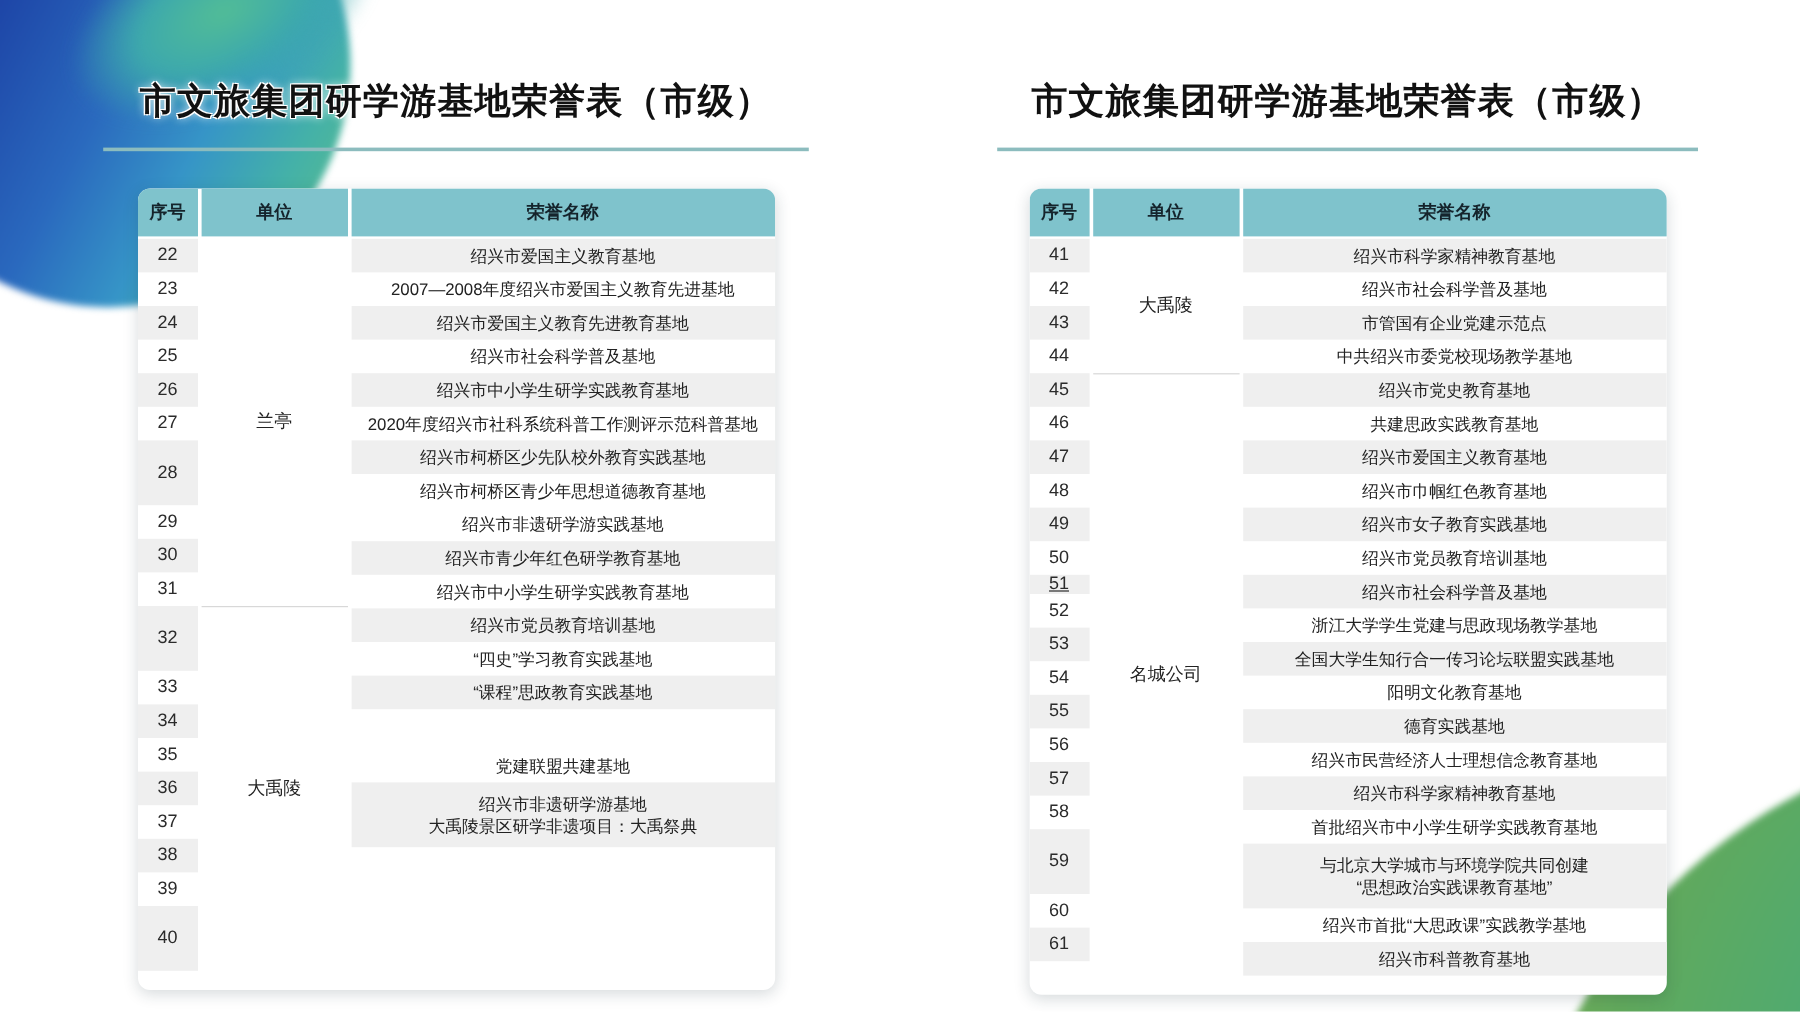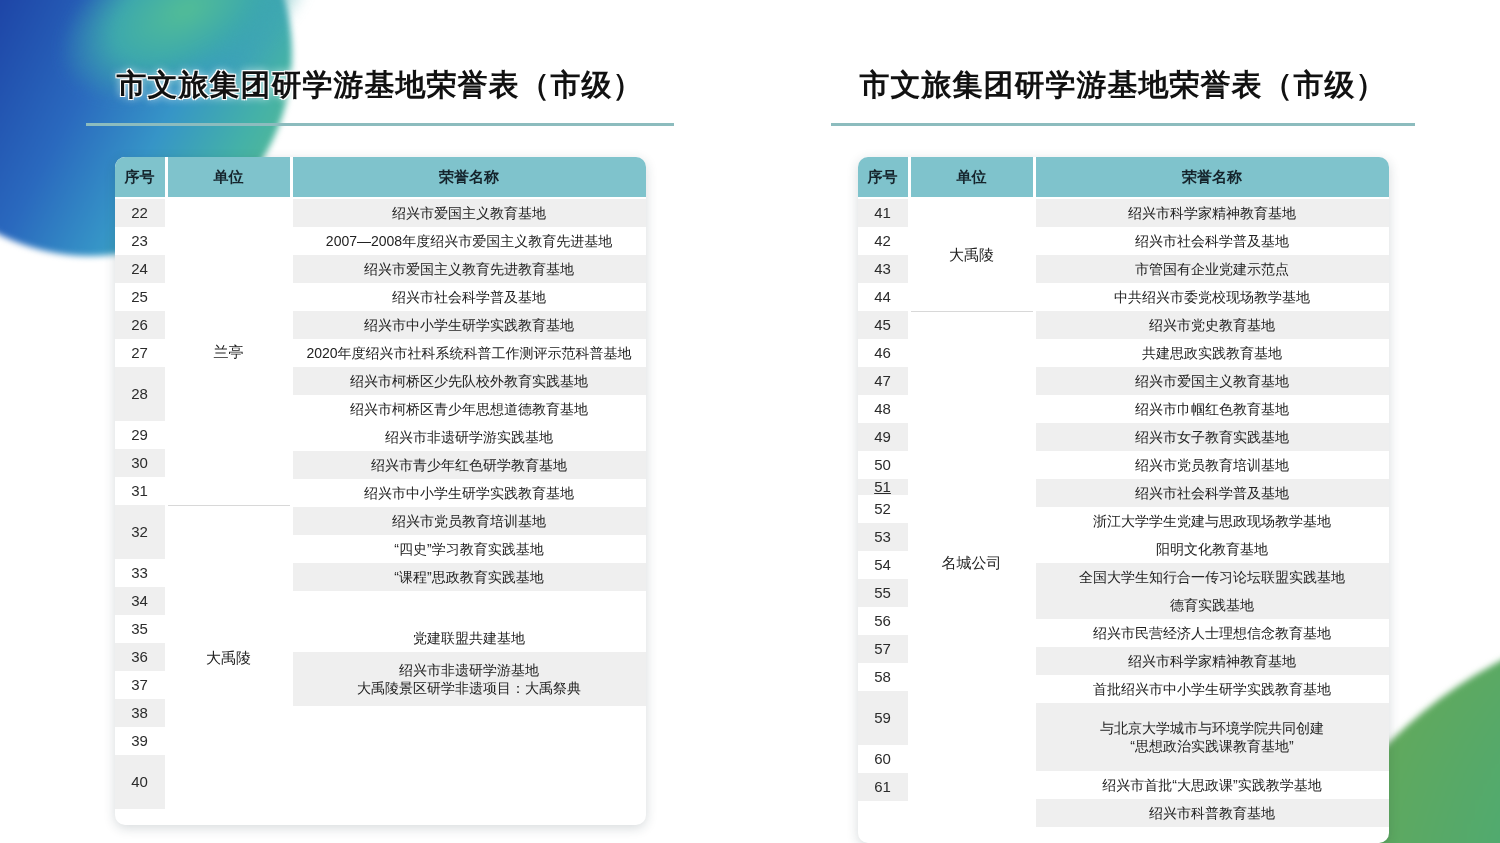--- a/index.html
+++ b/index.html
@@ -226,11 +226,11 @@
           <div class="cell honor" style="height: 28px;">
             <div>浙江大学学生党建与思政现场教学基地</div>
           </div>
+          <div class="cell honor shade" style="height: 28px;">
+            <div>全国大学生知行合一传习论坛联盟实践基地</div>
+          </div>
           <div class="cell honor" style="height: 28px;">
             <div>阳明文化教育基地</div>
-          </div>
-          <div class="cell honor shade" style="height: 28px;">
-            <div>全国大学生知行合一传习论坛联盟实践基地</div>
           </div>
           <div class="cell honor shade" style="height: 28px; align-items: center;">
             <div>德育实践基地</div>

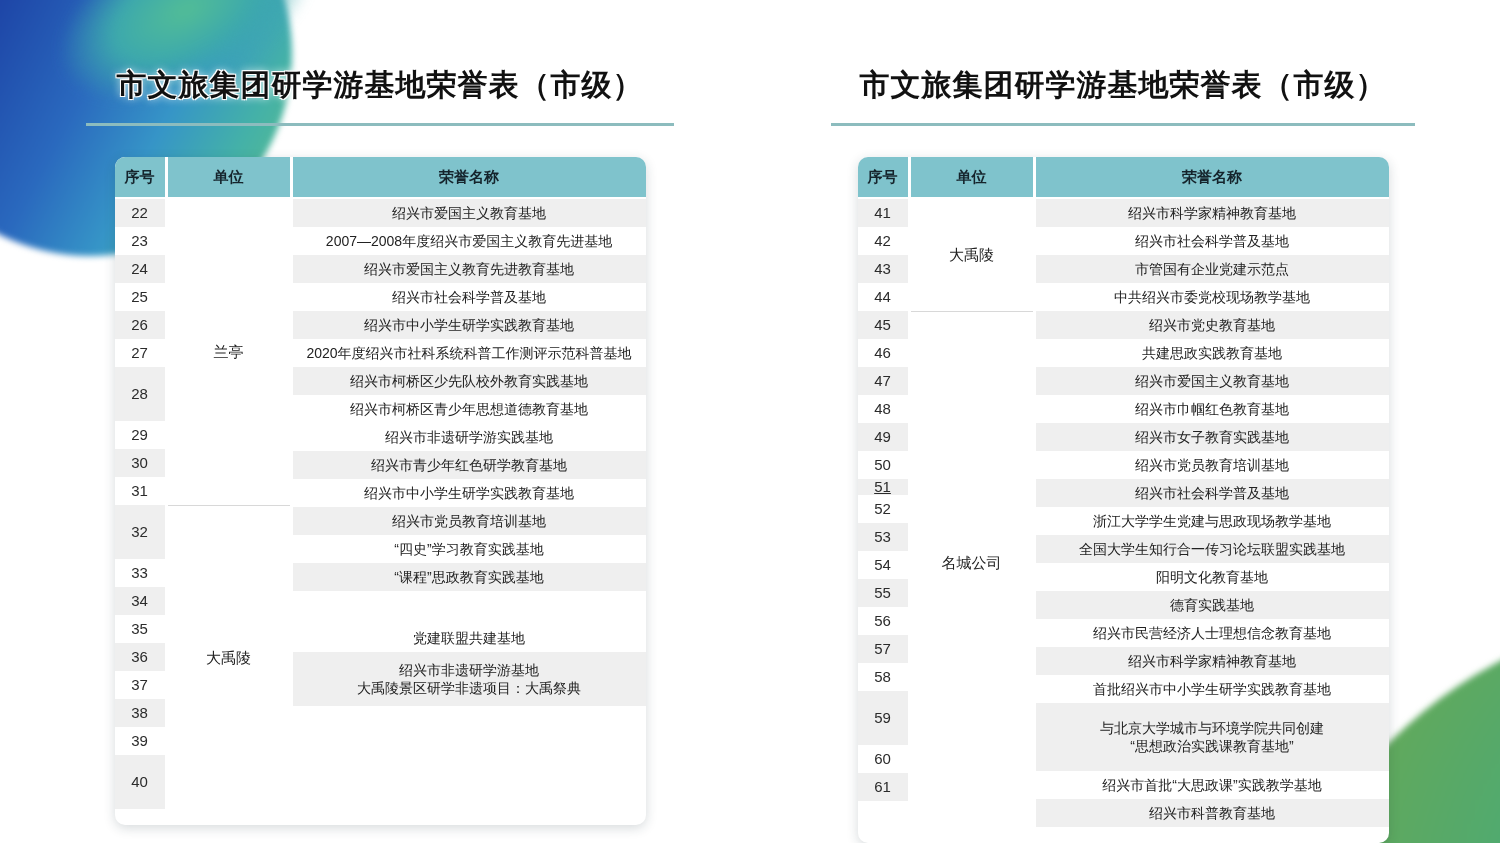--- a/index.html
+++ b/index.html
@@ -244,7 +244,7 @@
           <div class="cell honor" style="height: 28px;">
             <div>首批绍兴市中小学生研学实践教育基地</div>
           </div>
-          <div class="cell honor shade" style="height: 68px;">
+          <div class="cell honor shade" style="height: 54px;">
             <div>与北京大学城市与环境学院共同创建</div>
             <div>“思想政治实践课教育基地”</div>
           </div>

